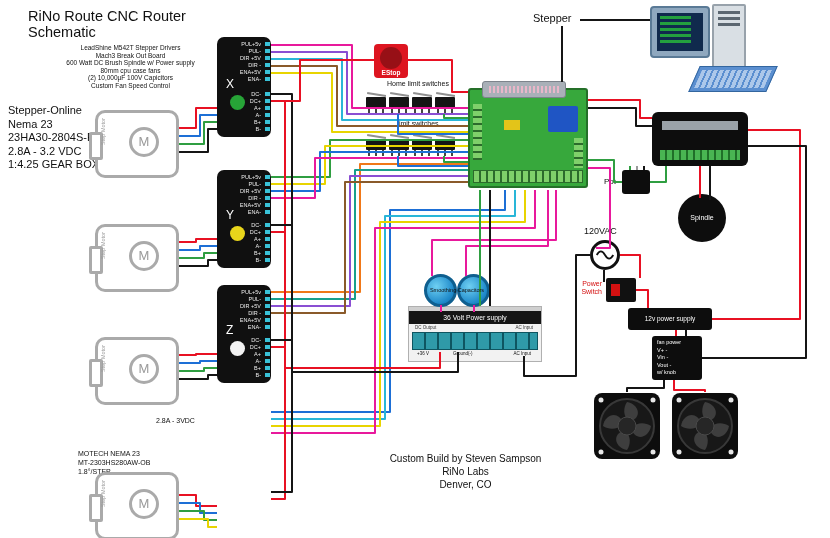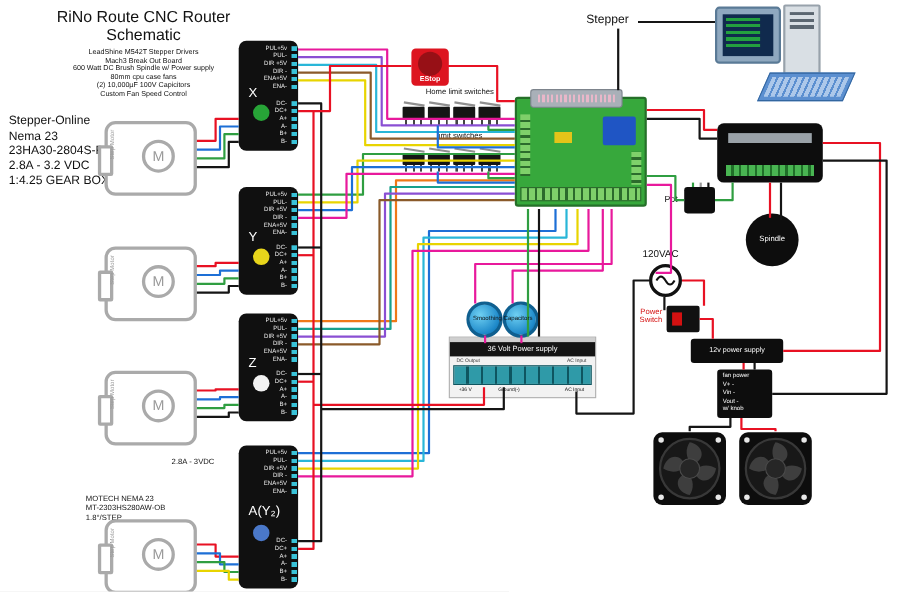--- a/index.html
+++ b/index.html
@@ -6,7 +6,7 @@
   .canvas { position:relative; width:830px; height:538px; background:#ffffff; overflow:hidden;
             font-family:"Liberation Sans", sans-serif; color:#111; }
 
-  .title { position:absolute; left:28px; top:8px; width:205px; text-align:center;
+  .title { position:absolute; left:28px; top:8px; width:205px; text-align:left;
            font-size:14.5px; line-height:16px; white-space:pre-line; }
   .notes { position:absolute; left:28px; top:44px; width:205px; text-align:center;
            font-size:6.5px; line-height:7.5px; white-space:pre-line; }

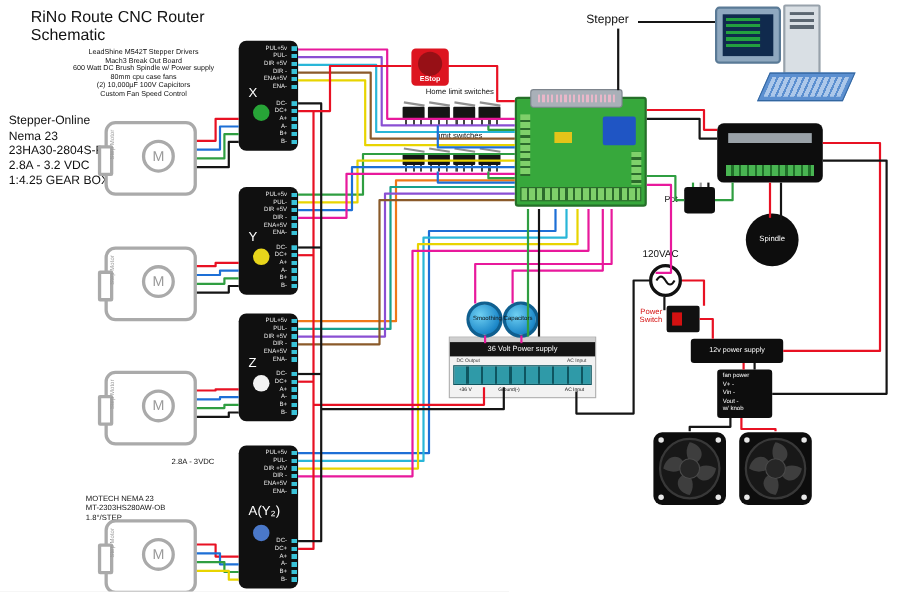--- a/index.html
+++ b/index.html
@@ -215,22 +215,6 @@
 ENA-</div>
     <div class="axis" style="top:38px">Z</div>
     <div class="dot" style="top: 56px; background: rgb(242, 242, 242);"></div>
-    <div class="pins pins-bottom">DC-
-DC+
-A+
-A-
-B+
-B-</div>
-  </div>
-  <div class="driver" style="top:405px;height:130px">
-    <div class="pins pins-top">PUL+5v
-PUL-
-DIR +5V
-DIR -
-ENA+5V
-ENA-</div>
-    <div class="axis" style="top:52px">A(Y₂)</div>
-    <div class="dot" style="top: 72px; background: rgb(74, 120, 201);"></div>
     <div class="pins pins-bottom">DC-
 DC+
 A+

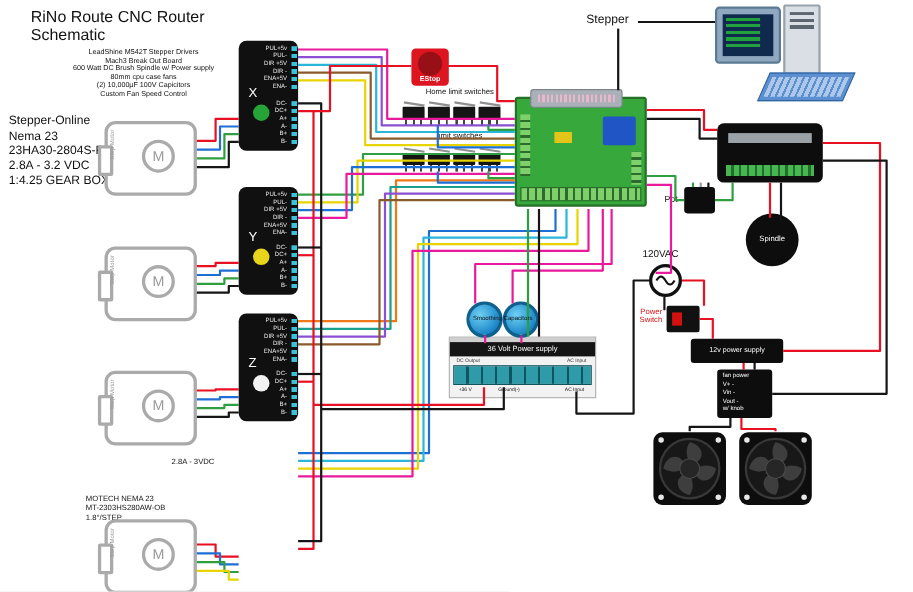--- a/index.html
+++ b/index.html
@@ -380,6 +380,9 @@
   <div class="cap" style="left:457px;top:274px"></div>
   <div class="caps-label">Smoothing Capacitors</div>
 
+  <div class="footer">Custom Build by Steven Sampson
+RiNo Labs
+Denver, CO</div>
 
   <svg class="wire-layer" viewBox="0 0 830 538">
       <polyline points="179,128 196,128 196,108 217,108" fill="none" stroke="#e81123" stroke-width="2" stroke-linejoin="round"></polyline>

